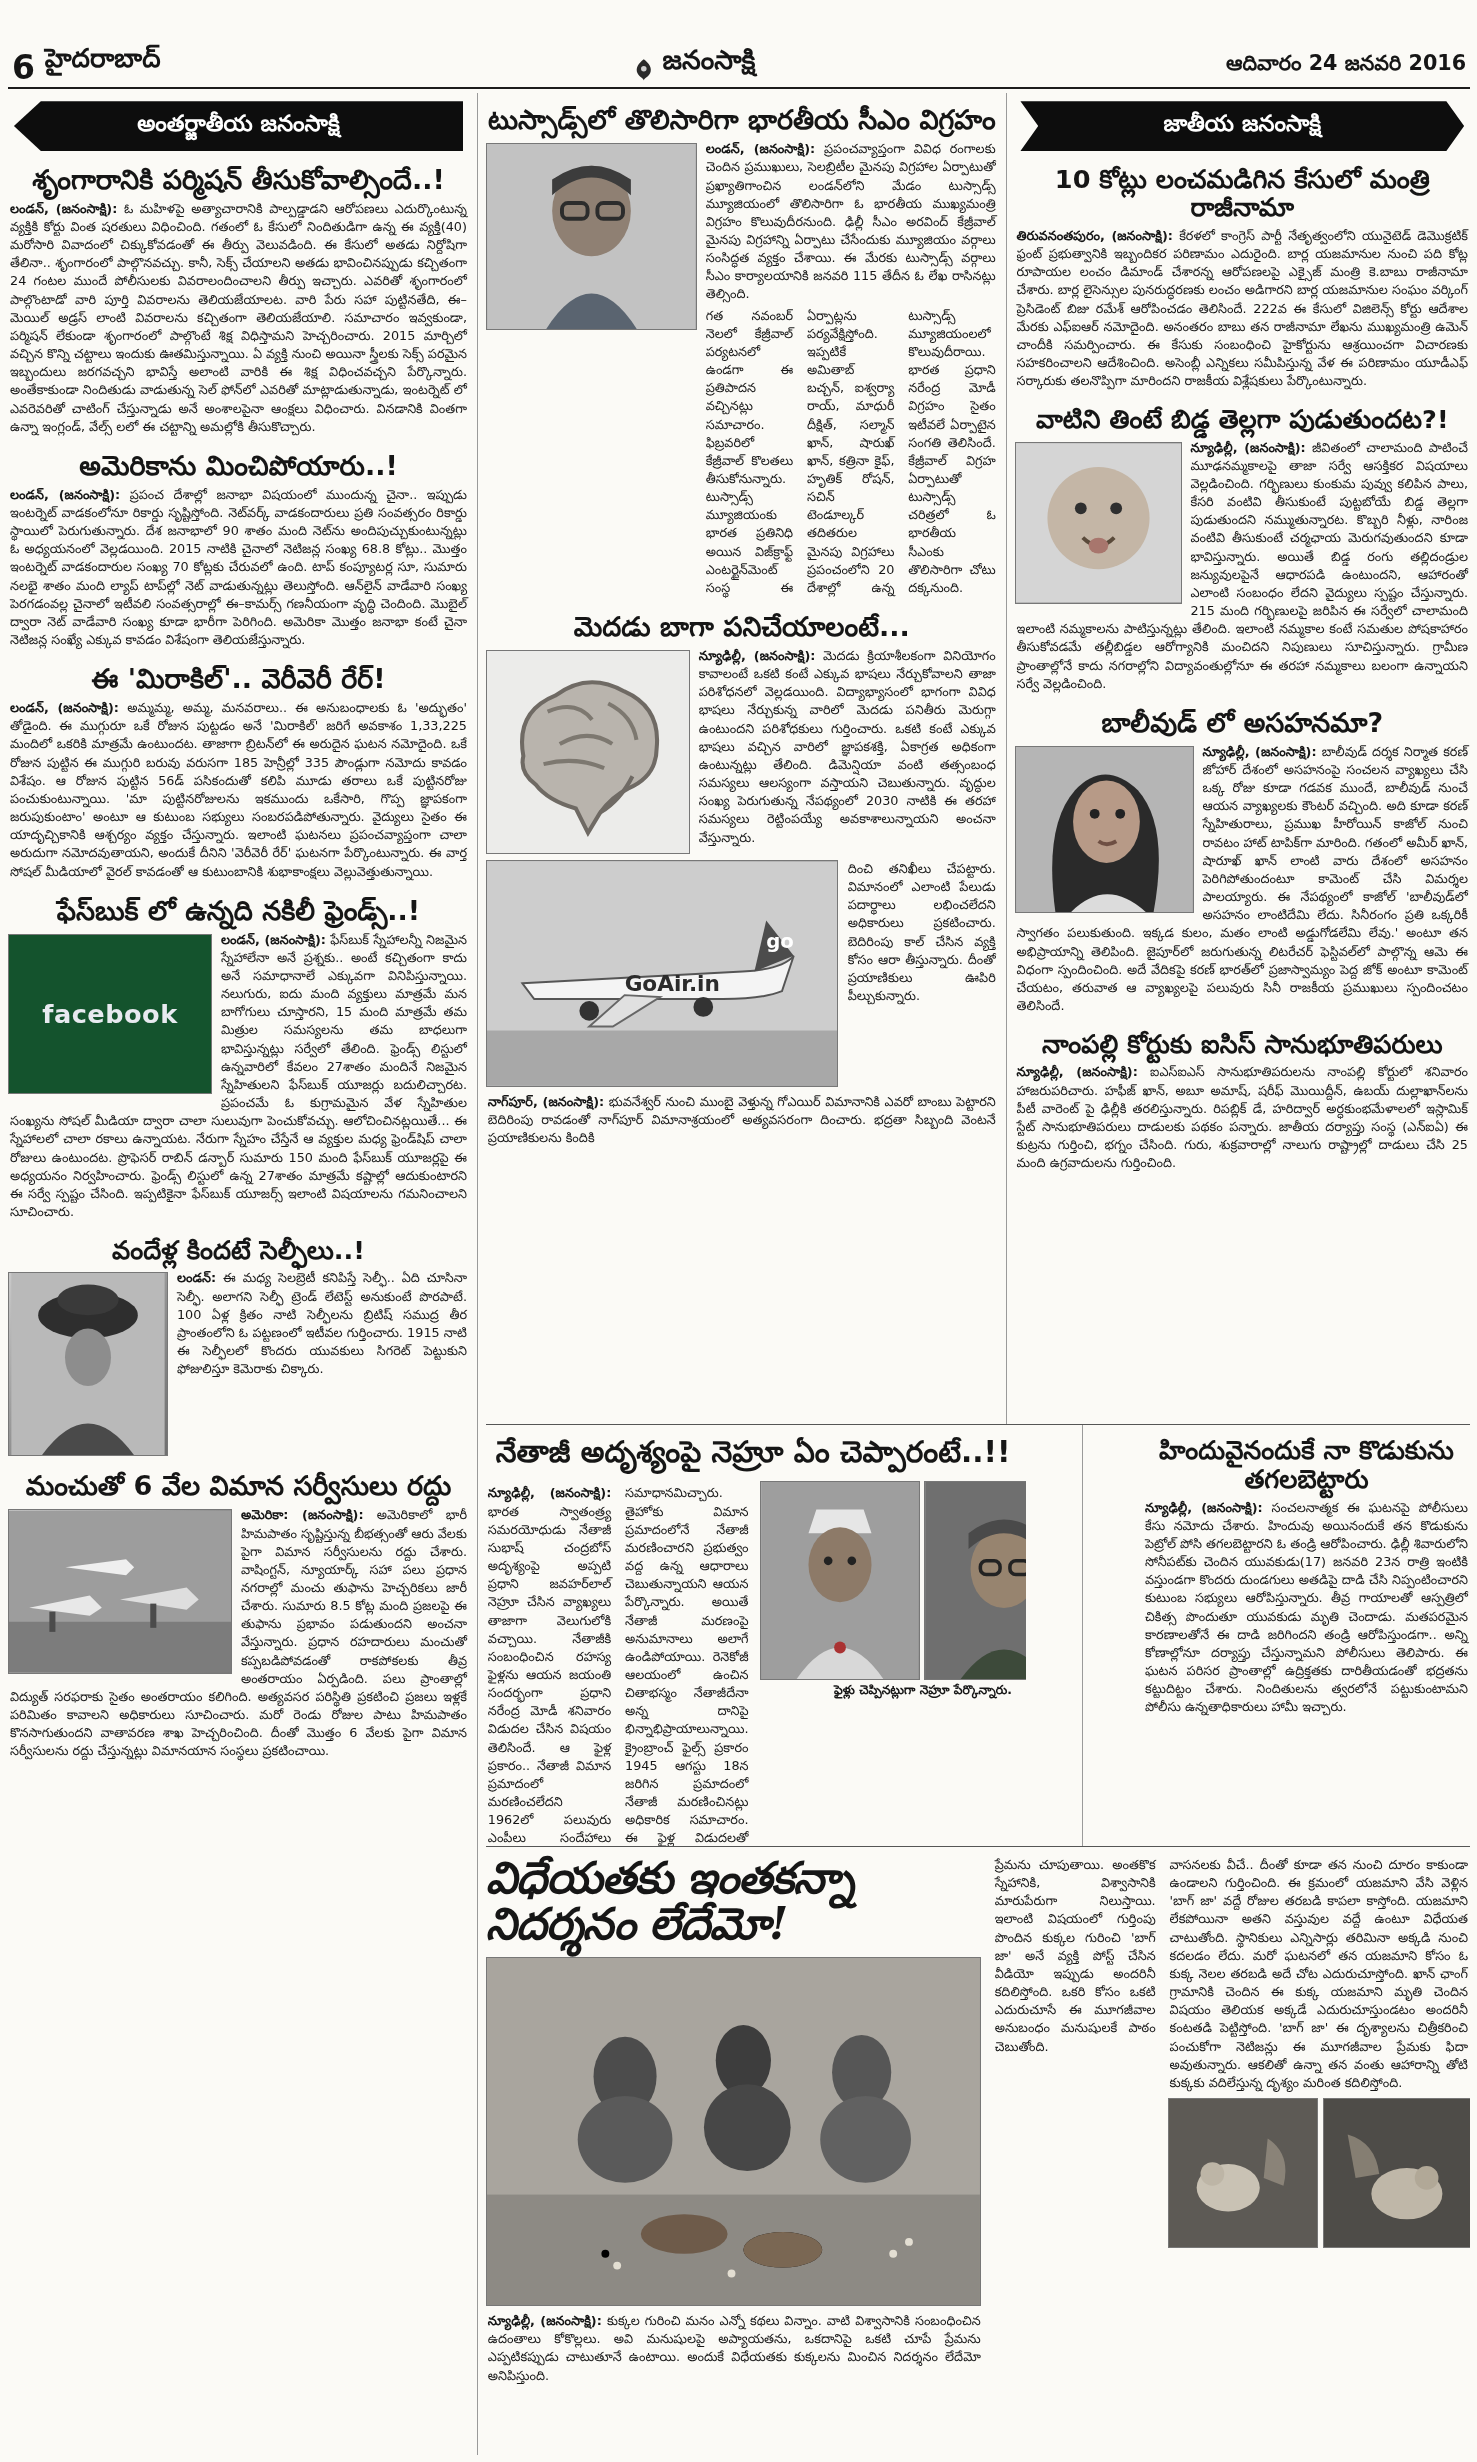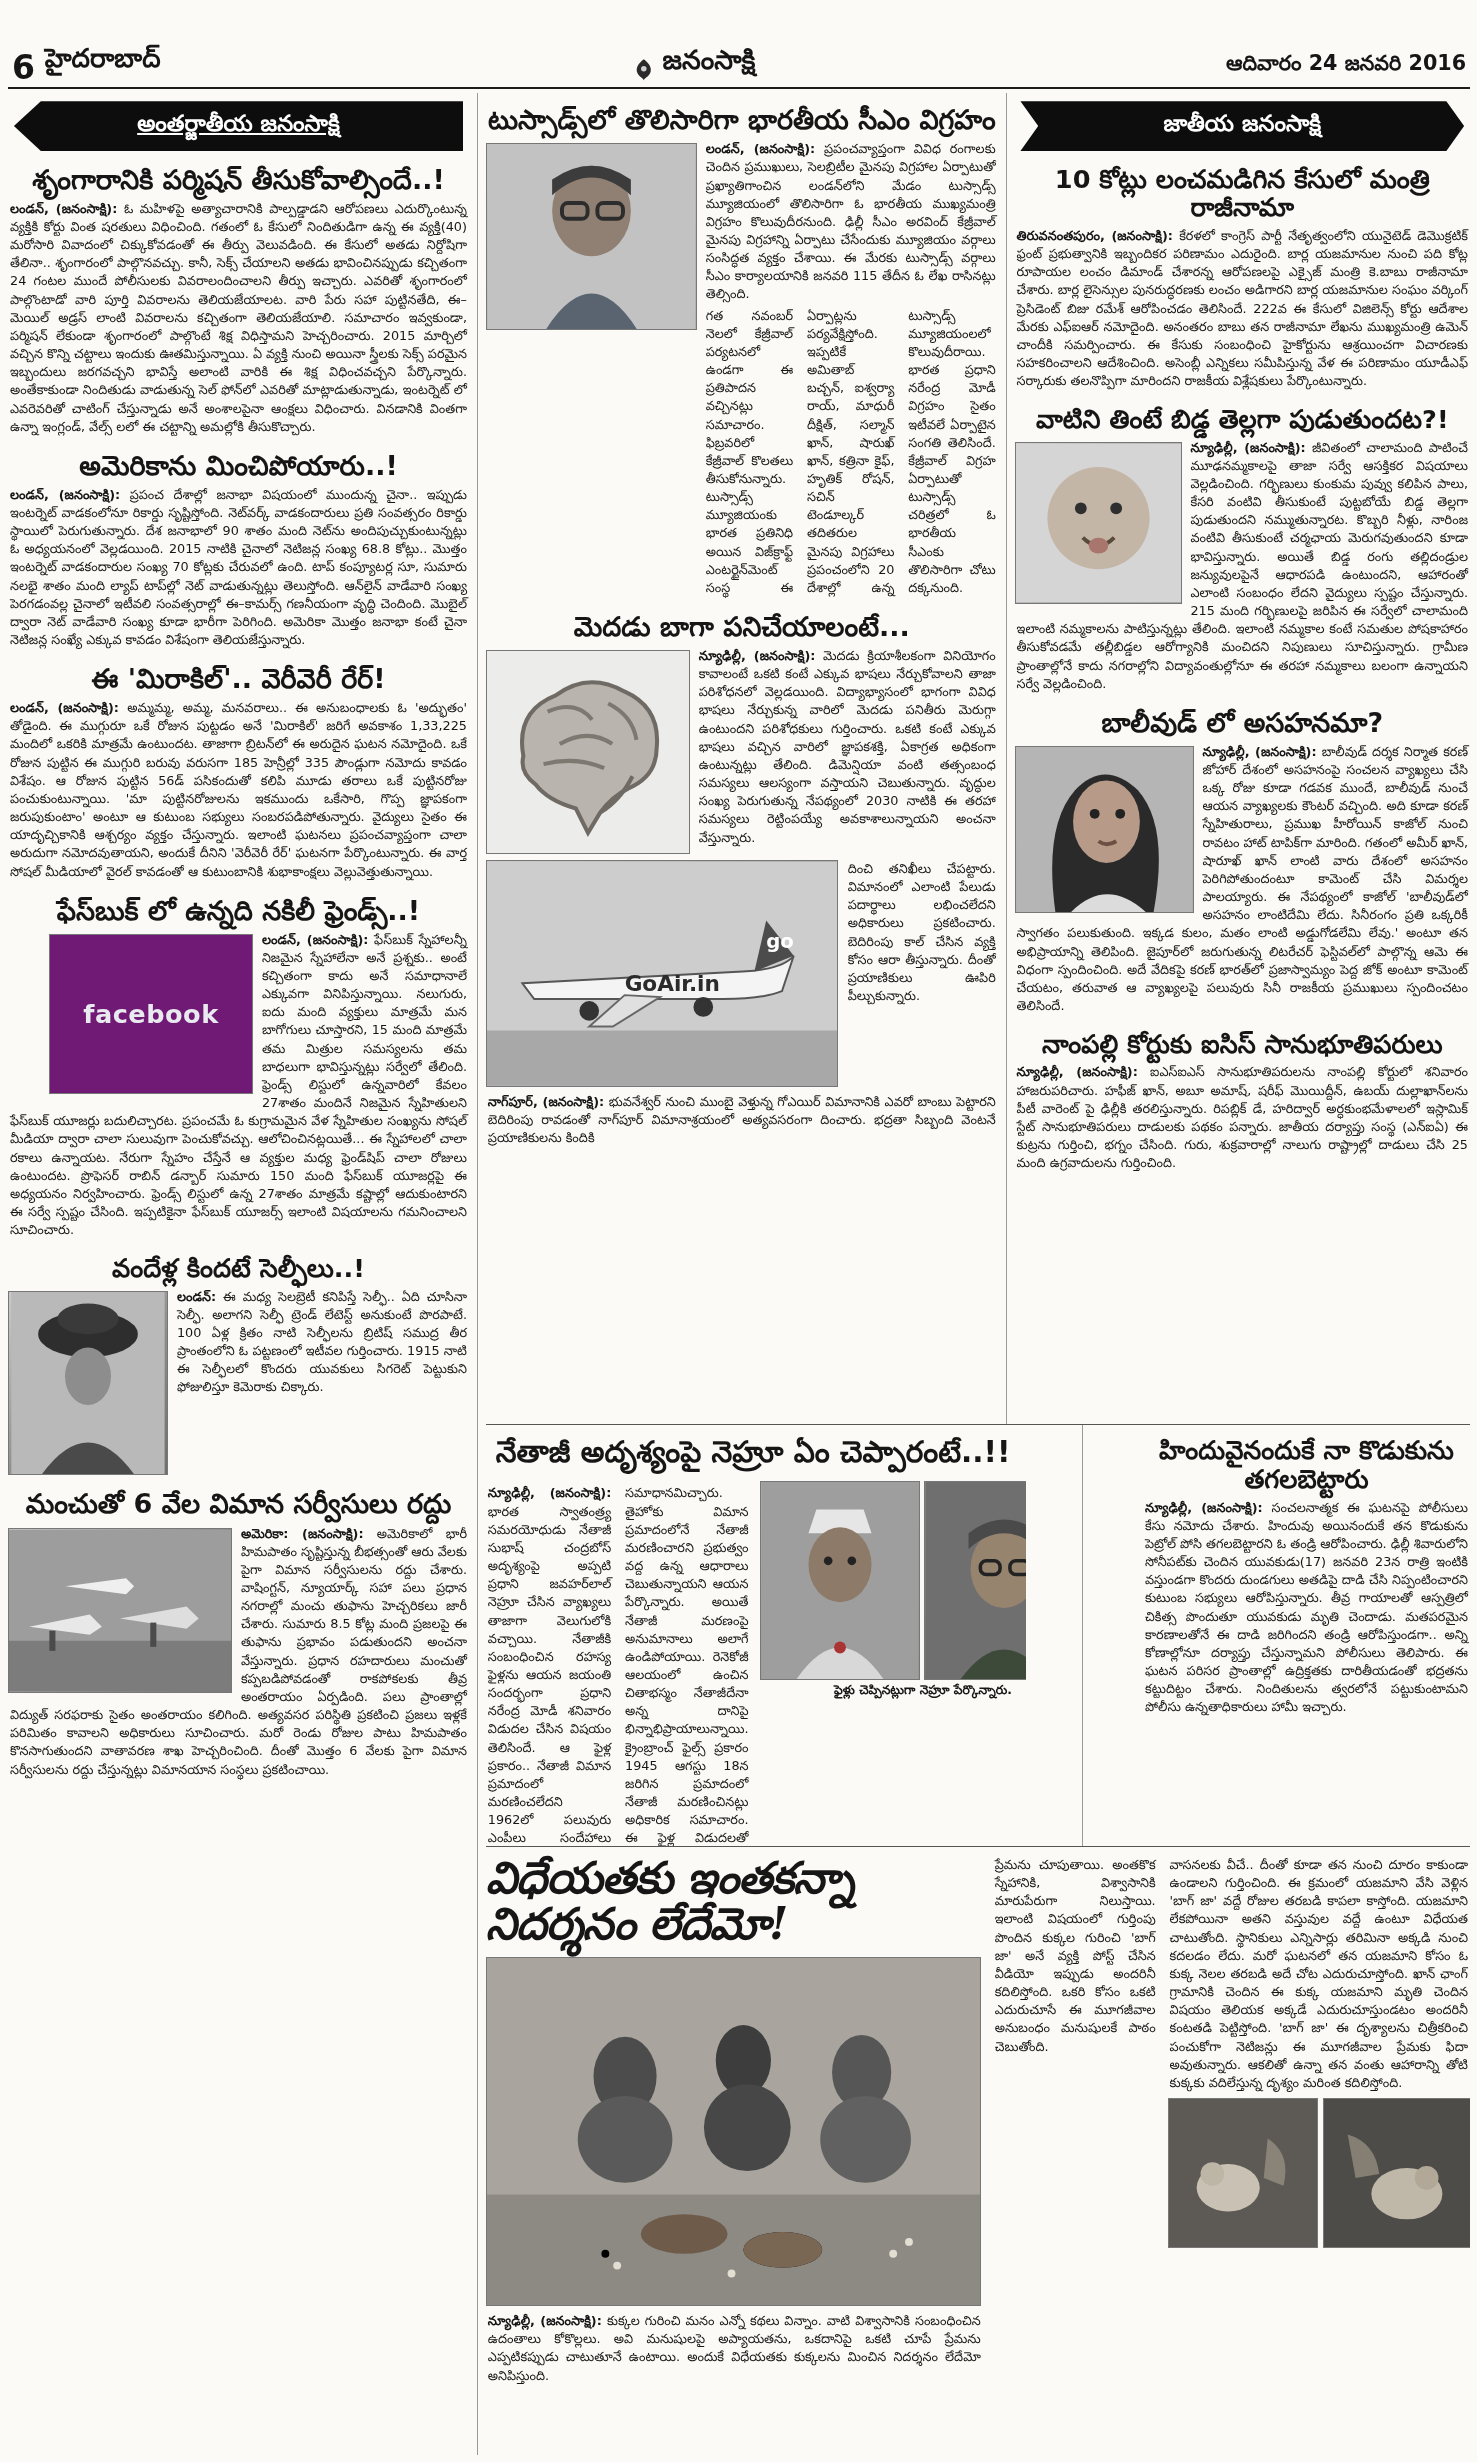--- a/index.html
+++ b/index.html
@@ -34,7 +34,7 @@
   
   .banner{background:#0d0d0d;color:#fff;text-align:center;font-size:22.7px;font-weight:700;
     padding:8.9px 0;margin:7.9px 5.9px 2px;}
-  .banner.bl{clip-path:polygon(0 50%,6% 0,100% 0,100% 100%,6% 100%);text-decoration:underline;}
+  .banner.bl{clip-path:polygon(0 50%,6% 0,100% 0,100% 100%,6% 100%);}
   .banner.br{clip-path:polygon(4% 50%,0 0,96% 0,100% 50%,96% 100%,0 100%);text-align:center;}
 
   

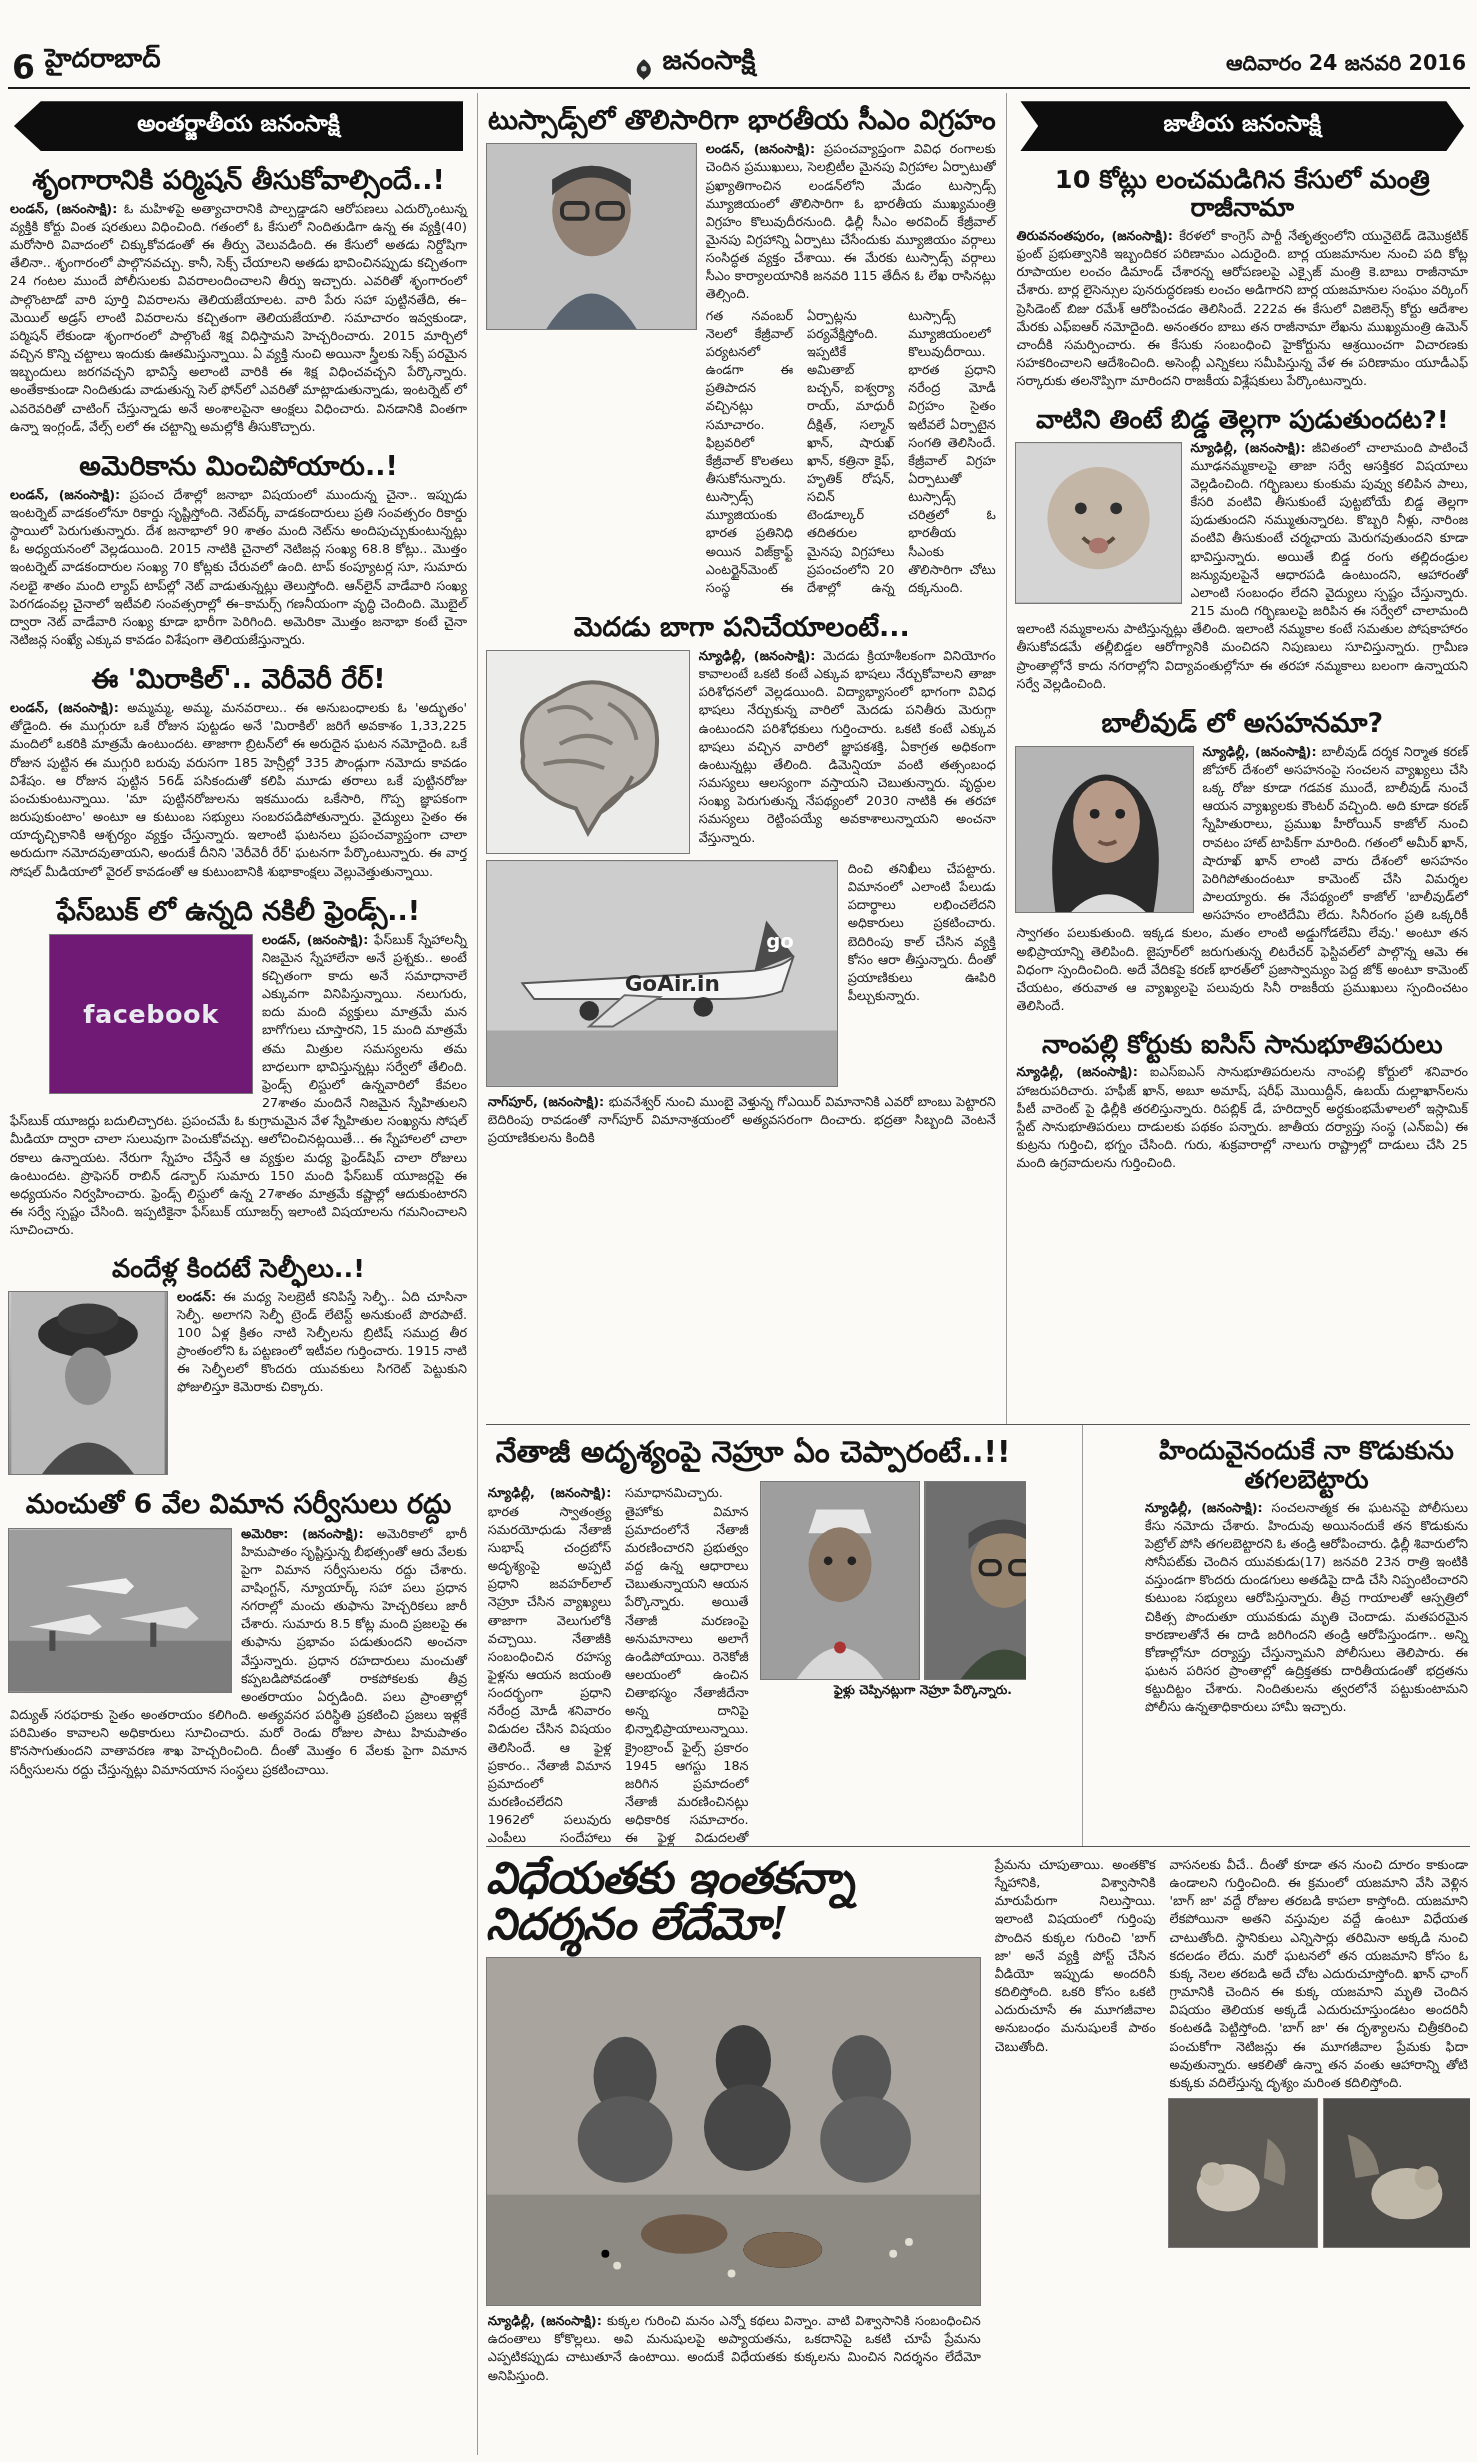--- a/index.html
+++ b/index.html
@@ -47,7 +47,7 @@
   .photo{background:linear-gradient(135deg,#c9c9c9,#8f8f8f 55%,#6f6f6f);border:1px solid #777;
     float:left;margin:3px 8.9px 3px 0;position:relative;overflow:hidden;flex:none;}
   .photo svg{display:block;width:100%;height:100%;}
-  .photo.fb{background:#701a75;display:flex;align-items:center;justify-content:center;margin-left:41px;}
+  .photo.fb{background:#14532d;display:flex;align-items:center;justify-content:center;}
   .fb-word{color:#e8eaf0;font-size:25.6px;font-weight:700;letter-spacing:0.5px;}
 
   .cols3{column-count:3;column-gap:13.8px;}

